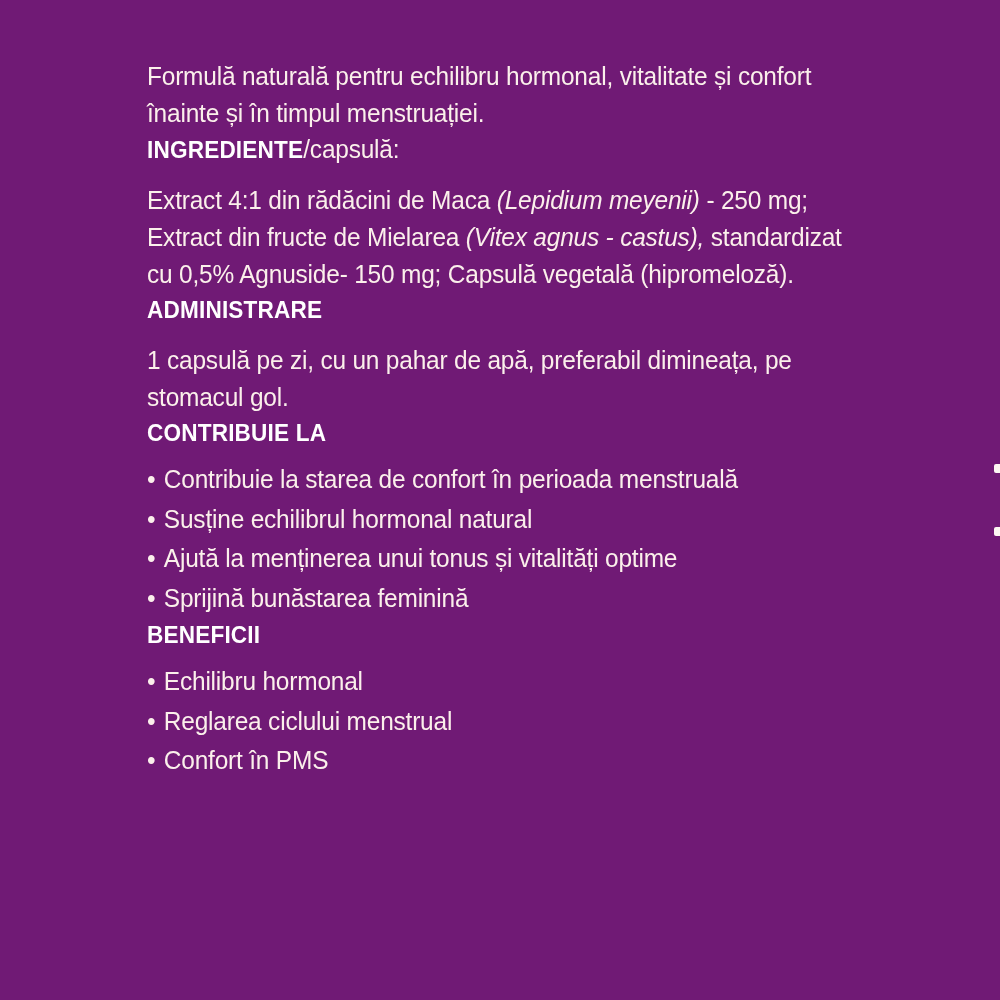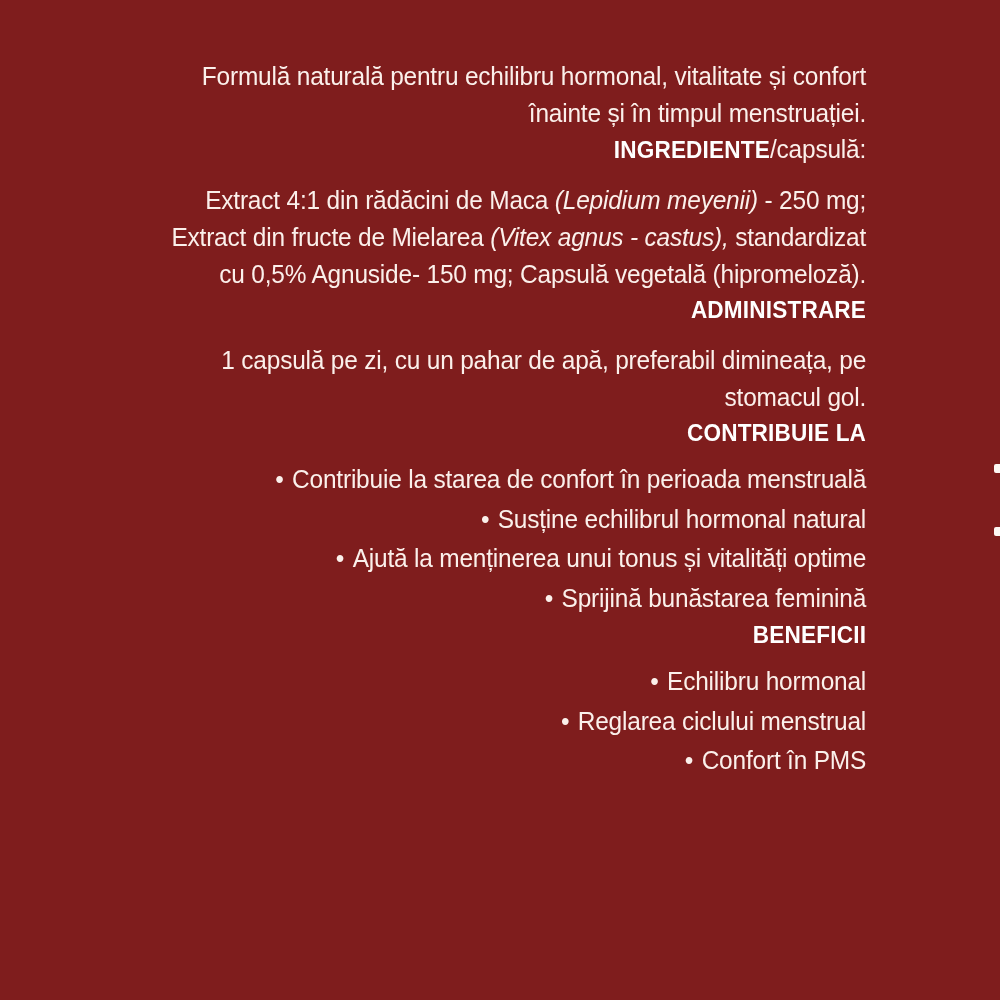--- a/index.html
+++ b/index.html
@@ -7,10 +7,9 @@
     position: relative;
     width: 1000px;
     height: 1000px;
-    background: #7f1d1d;
+    background: #701a75;
     overflow: hidden;
     font-family: "Liberation Sans", sans-serif;
-    text-align: right;
   }
   .content {
     position: absolute;

